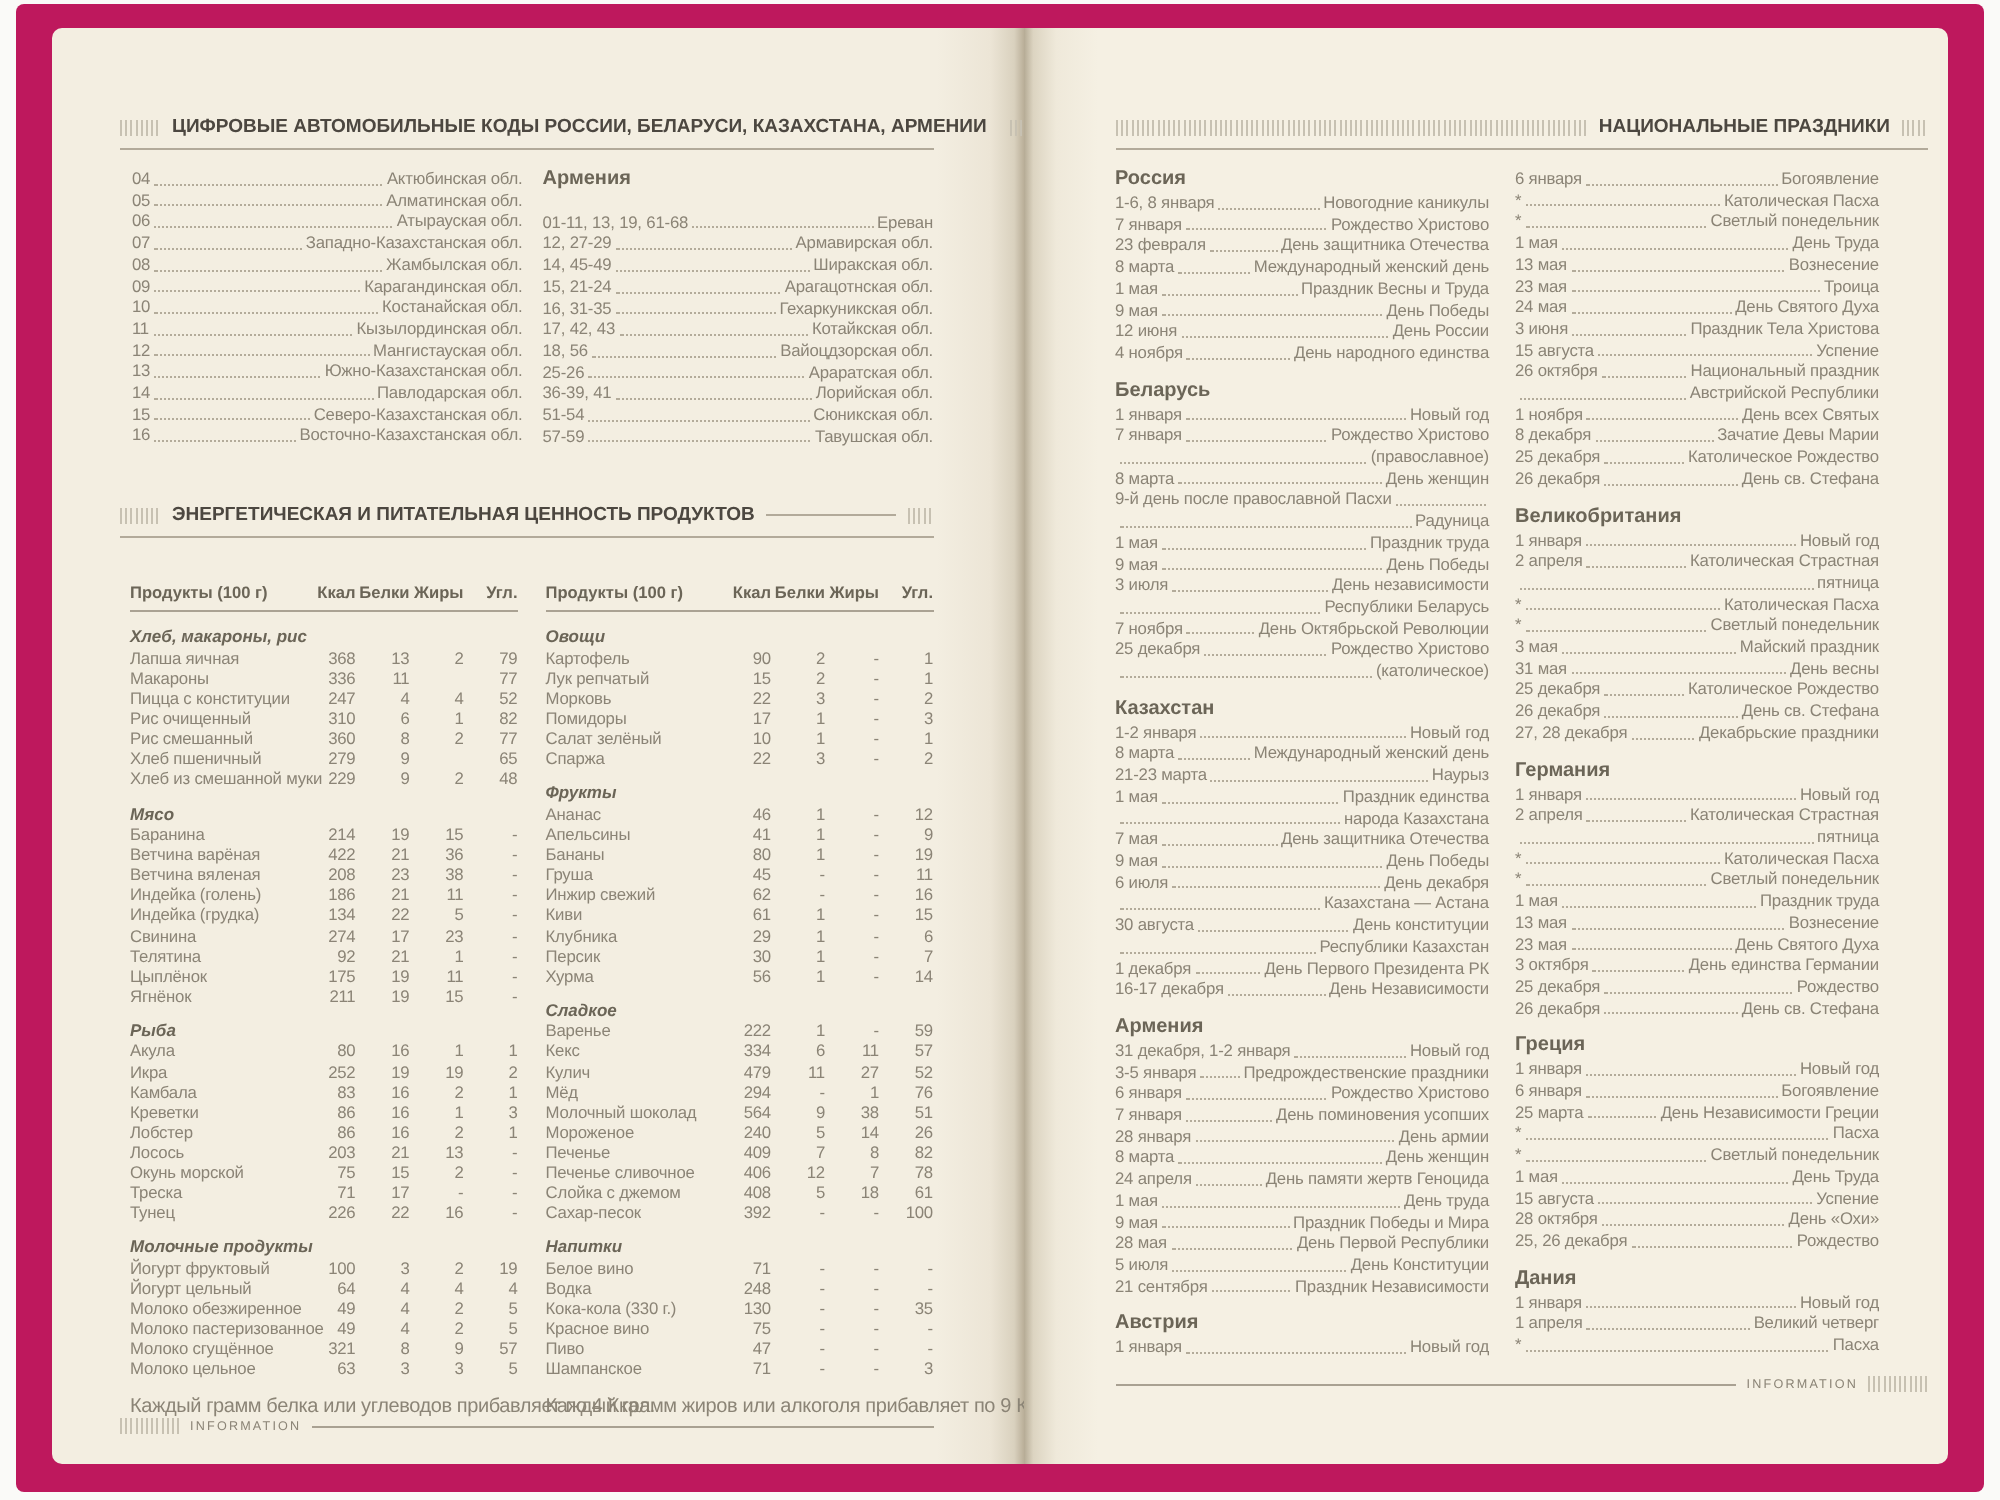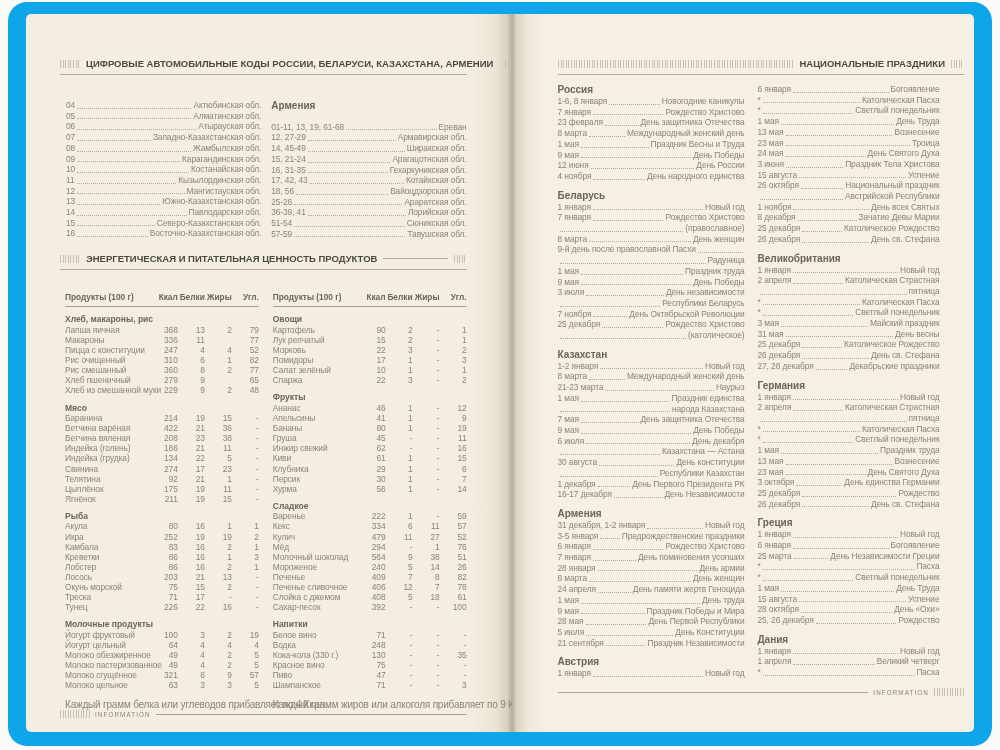--- a/index.html
+++ b/index.html
@@ -5,8 +5,8 @@
   html,body{margin:0;padding:0;}
   body{width:1000px;height:750px;background:#fafaf8;position:relative;overflow:hidden;
        font-family:"Liberation Sans",sans-serif;}
-  .cover{position:absolute;left:8px;top:2px;width:984px;height:744px;background:#0ea5e9;
-         border-radius:19px;box-sizing:border-box;padding:12px 18px 14px 18px;}
+  .cover{position:absolute;left:8px;top:2px;width:984px;height:744px;background:#be185d;
+         border-radius:4px;box-sizing:border-box;padding:12px 18px 14px 18px;}
   .pages{display:flex;width:100%;height:100%;}
   .page{flex:1;box-sizing:border-box;display:flex;flex-direction:column;min-width:0;}
   .page.left{background:linear-gradient(90deg,#f3eee1 0%,#f3eee1 91%,#ece5d6 96.5%,#d9d1be 99%,#baaf99 100%);

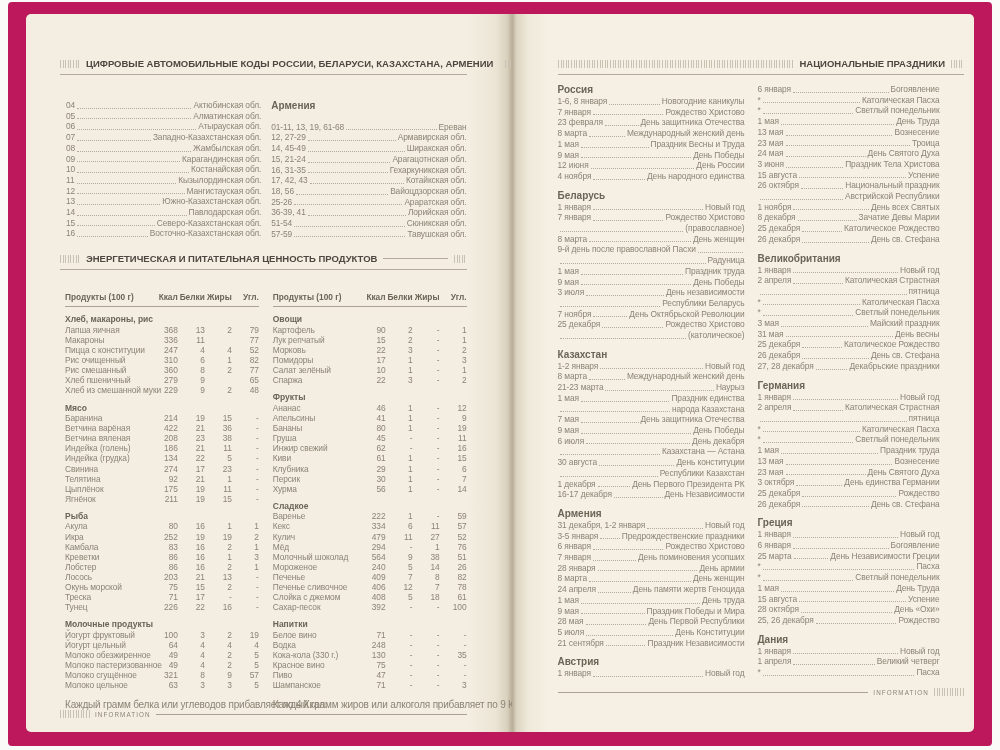--- a/index.html
+++ b/index.html
@@ -31,7 +31,7 @@
   .sub{font-weight:bold;color:#6b6557;font-size:10px;line-height:11px;}
   .gap{height:10.7px;}
 
-  .codes{display:flex;gap:10px;margin-top:25px;padding-left:6px;justify-content:center;}
+  .codes{display:flex;gap:10px;margin-top:9px;padding-left:6px;justify-content:center;}
   .codes-col{flex:1 1 0;min-width:0;}
 
   .nutri{display:flex;gap:14px;padding-left:5px;margin-top:16px;}

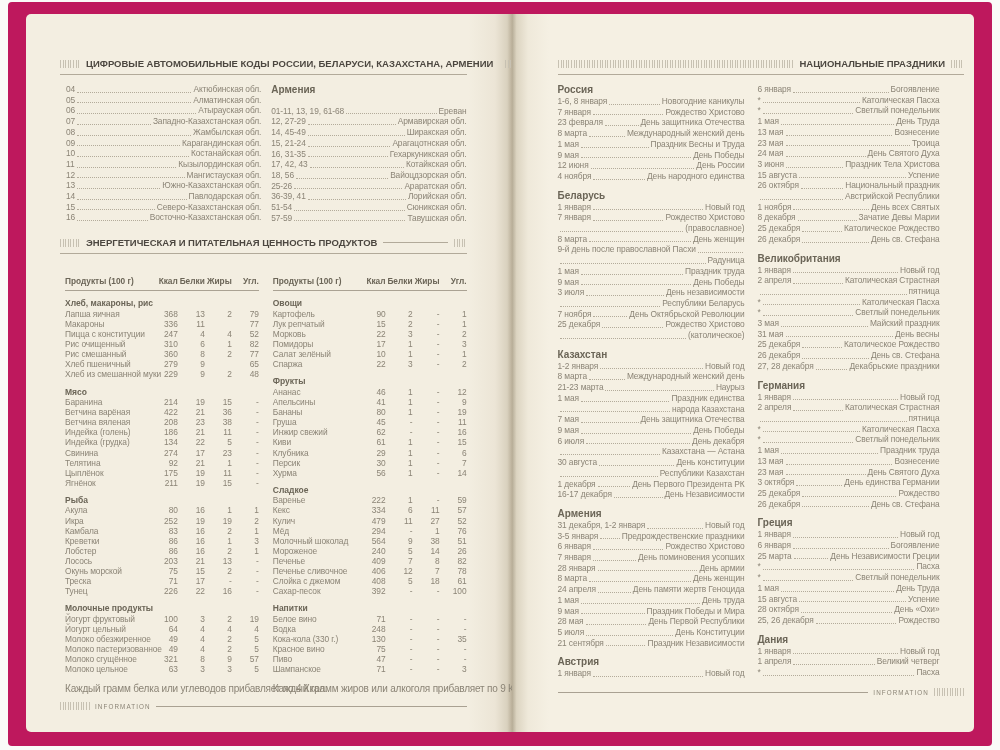--- a/index.html
+++ b/index.html
@@ -22,7 +22,7 @@
   .hatch.end{width:13px;flex:0 0 auto;}
   .hatch.band{flex:1 1 0;min-width:0;}
   .hatch.foot{width:30px;flex:0 0 auto;}
-  .mt{margin-top:14px;}
+  .mt{margin-top:29px;}
 
   .line{display:flex;align-items:flex-end;font-size:8.4px;line-height:10.7px;color:#8b8476;letter-spacing:-0.1px;}
   .line .d{white-space:nowrap;}

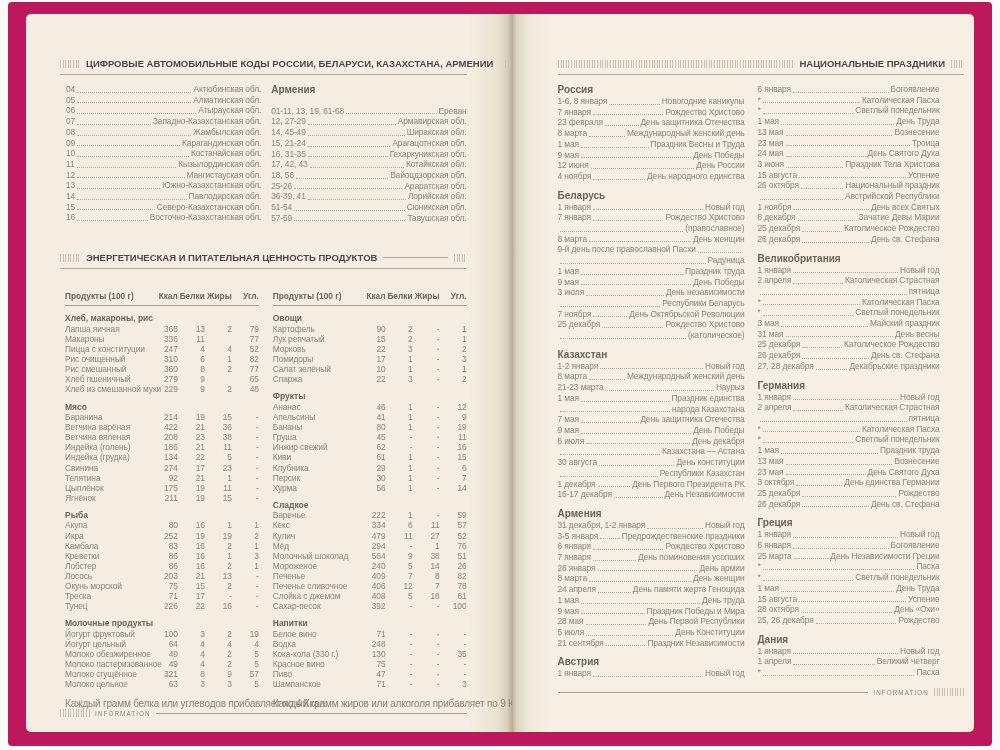--- a/index.html
+++ b/index.html
@@ -42,7 +42,7 @@
   .ncell{width:27px;flex:0 0 auto;text-align:right;}
   .nrow{display:flex;font-size:8.4px;line-height:10.1px;color:#8b8476;letter-spacing:-0.1px;}
   .nsec{margin-top:7px;}
-  .nsec-name{font-weight:bold;color:#6b6557;font-size:8.5px;line-height:10.5px;}
+  .nsec-name{font-weight:bold;color:#6b6557;font-size:8.5px;line-height:10.5px;font-style:italic;}
   .note{font-size:10px;color:#8b8476;margin-top:9px;letter-spacing:-0.2px;white-space:nowrap;}
 
   .holidays{display:flex;gap:13px;margin-top:9px;width:382px;}

